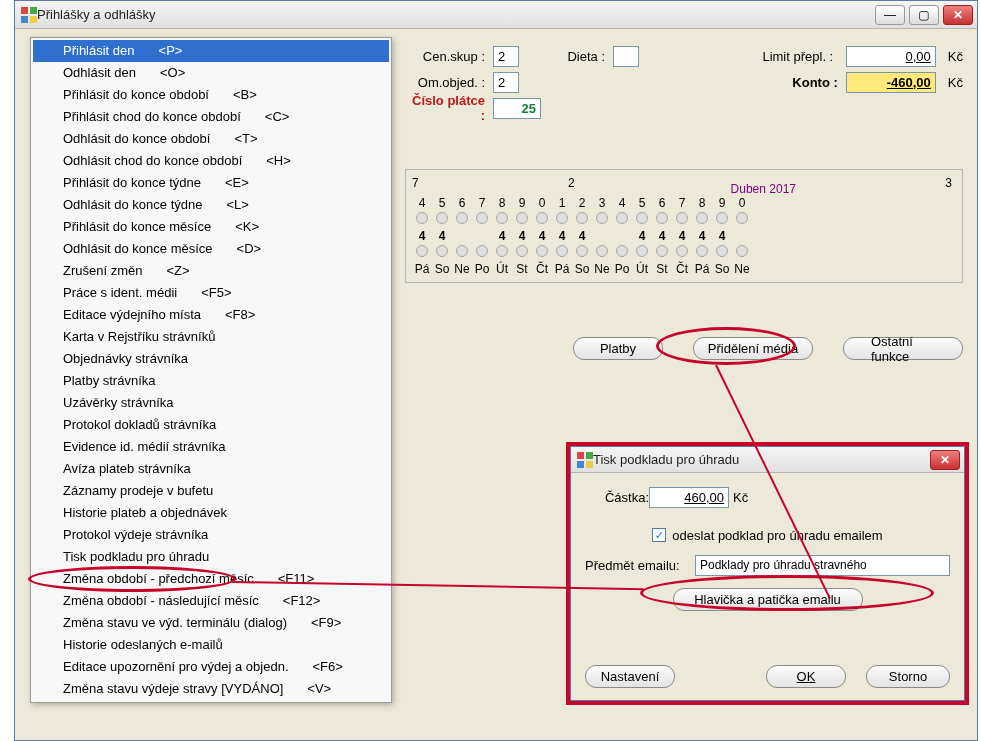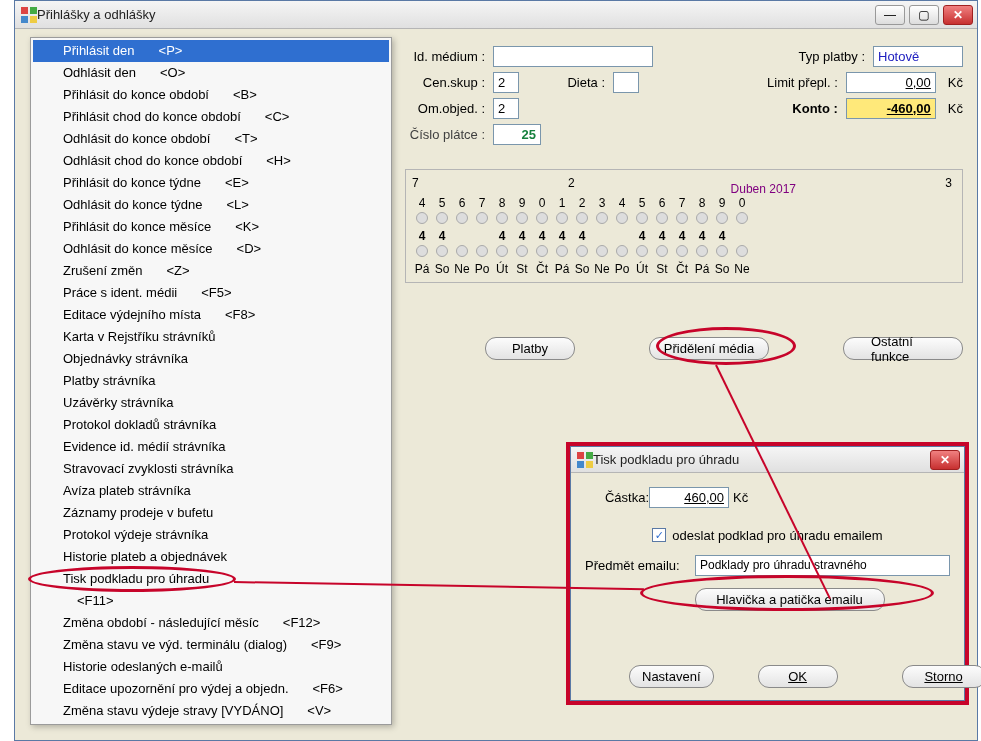--- a/index.html
+++ b/index.html
@@ -161,13 +161,6 @@
   <div class="body">
 
     <div class="fields">
-      <div class="row">
-        <span class="lbl" style="width:80px;">Id. médium :</span>
-        <span class="input" style="width:160px;"></span>
-        <span style="flex:1"></span>
-        <span class="lbl" style="width:80px;">Typ platby :</span>
-        <span class="input" style="width:90px;color:#2020c0;">Hotově</span>
-      </div>
       <div class="row">
         <span class="lbl" style="width:80px;">Cen.skup :</span>
         <span class="input" style="width:26px;">2</span>

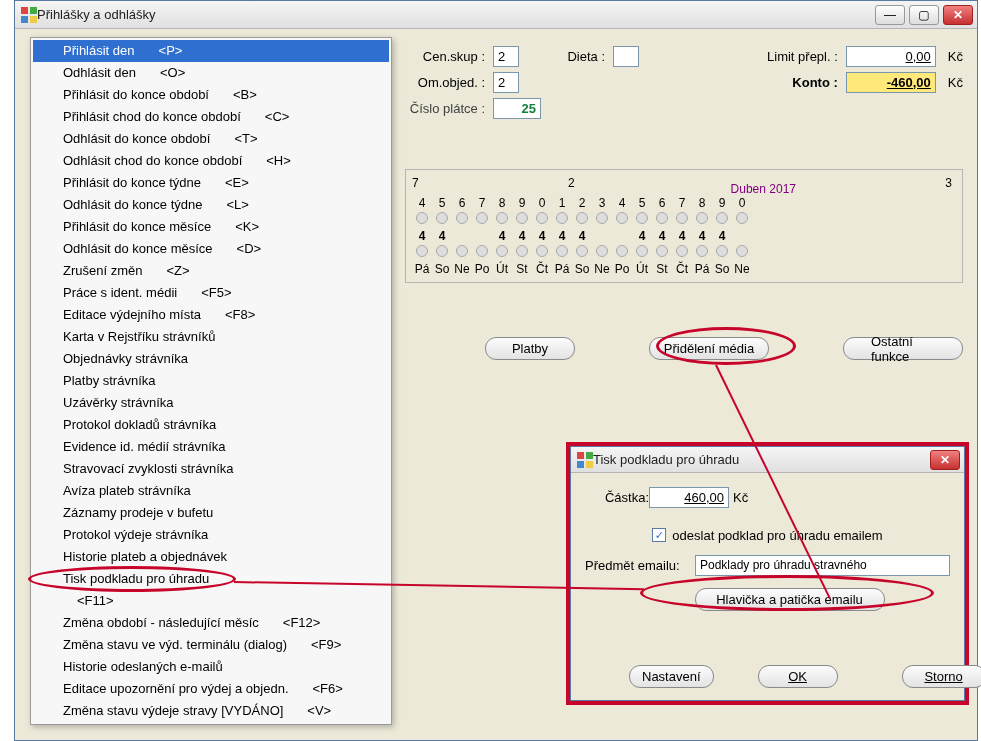--- a/index.html
+++ b/index.html
@@ -168,7 +168,7 @@
         <span class="lbl" style="width:40px;">Dieta :</span>
         <span class="input" style="width:26px;"></span>
         <span style="flex:1"></span>
-        <span class="lbl" style="width:80px;">Limit přepl. :</span>
+        <span class="lbl" style="width:80px;text-align:center;">Limit přepl. :</span>
         <span class="input right" style="width:90px;">0,00</span>
         <span class="kc">Kč</span>
       </div>

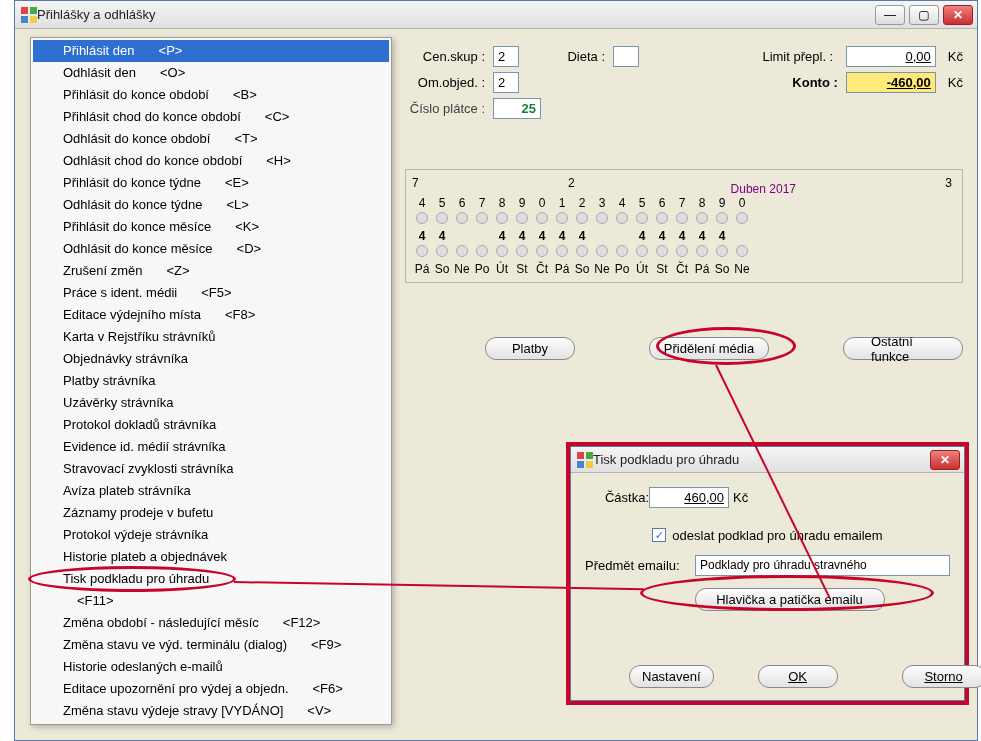--- a/index.html
+++ b/index.html
@@ -84,7 +84,7 @@
     padding: 0 4px; font-size: 13px; display: inline-flex; align-items: center;
   }
   .input.right { justify-content: flex-end; text-decoration: underline; }
-  .blue-lbl { color: #404040; font-weight: normal; }
+  .blue-lbl { color: #b91c1c; font-weight: bold; }
   .blue-val { color: #15803d; font-weight: bold; }
   .kc { font-size: 13px; margin-left: 4px; }
   .yellow { background: #ffe97a; }

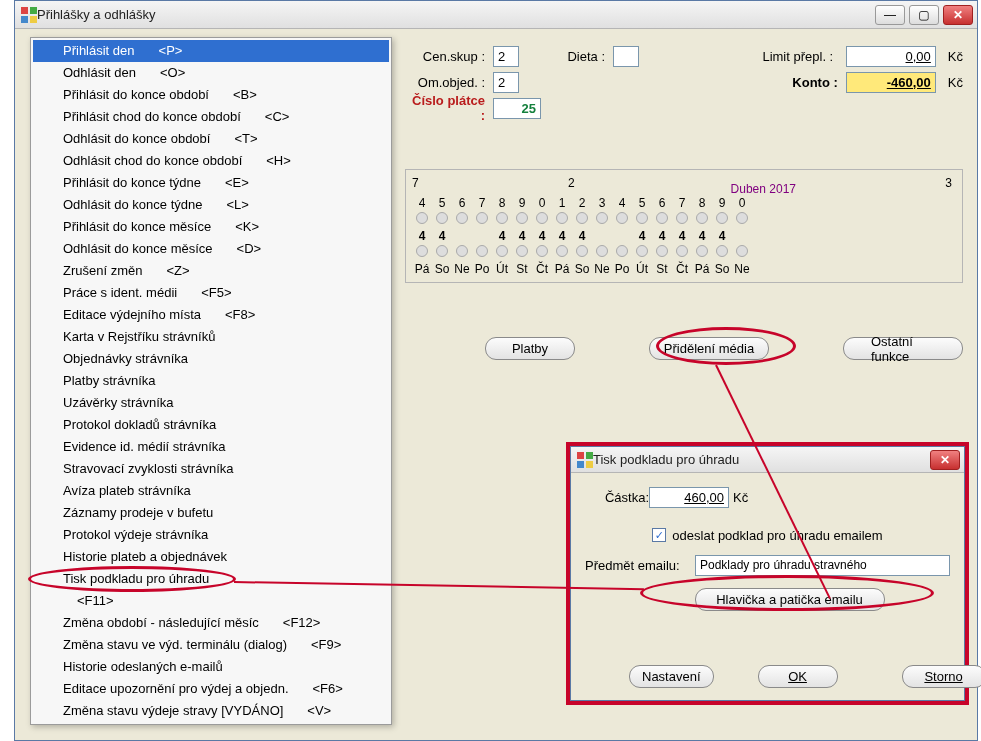--- a/index.html
+++ b/index.html
@@ -109,7 +109,6 @@
     background: linear-gradient(#fcfcfc,#e3e3e3);
     border: 1px solid #8a8a8a; border-radius: 11px;
     font-size: 13px;
-    margin-left: 44px;
   }
   .btnrow { position: absolute; left: 390px; top: 308px; right: 14px; display: flex; gap: 30px; }
 

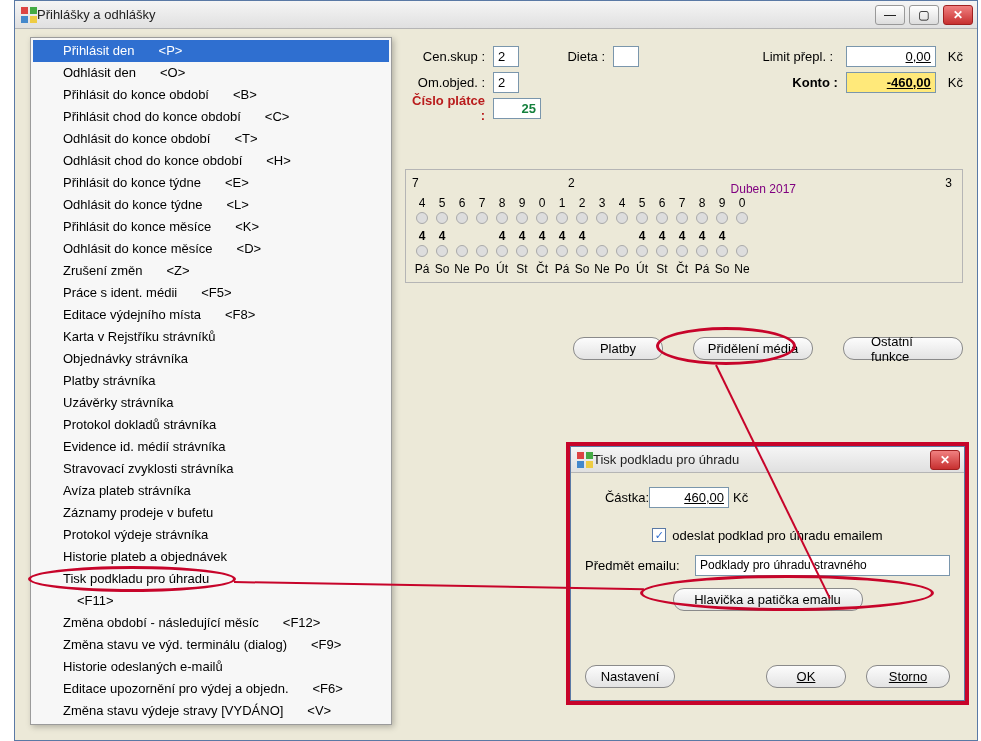--- a/index.html
+++ b/index.html
@@ -368,9 +368,6 @@
           <span>Evidence id. médií strávníka</span>
         </div>
         <div class="menu-item">
-          <span>Stravovací zvyklosti strávníka</span>
-        </div>
-        <div class="menu-item">
           <span>Avíza plateb strávníka</span>
         </div>
         <div class="menu-item">

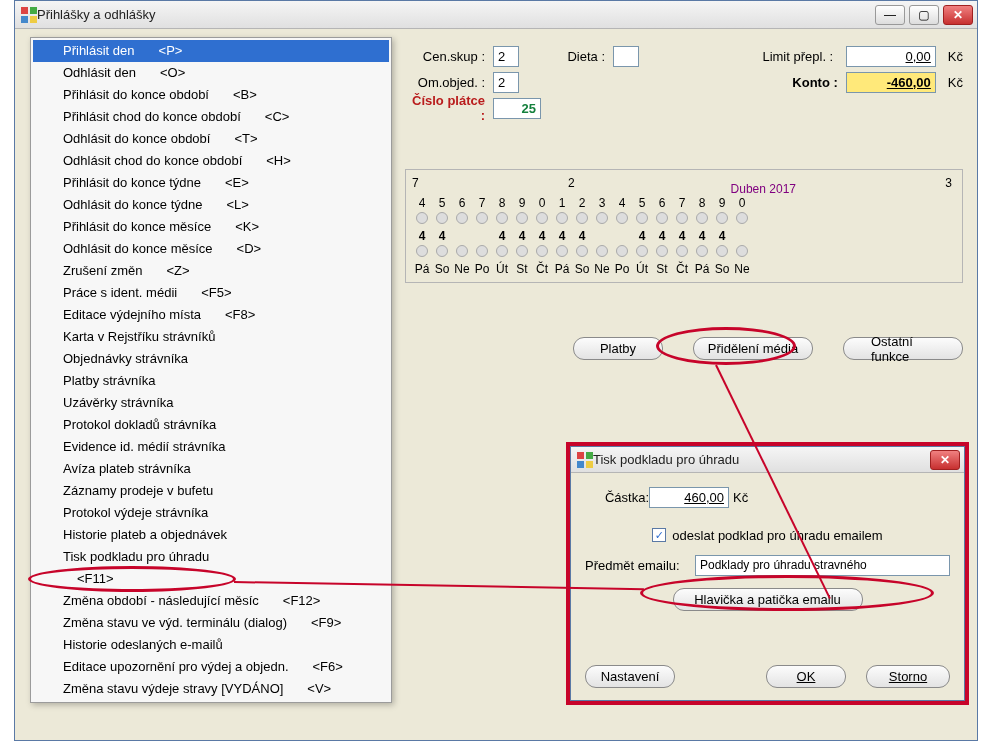--- a/index.html
+++ b/index.html
@@ -374,10 +374,10 @@
           <span>Záznamy prodeje v bufetu</span>
         </div>
         <div class="menu-item">
+          <span>Historie plateb a objednávek</span>
+        </div>
+        <div class="menu-item">
           <span>Protokol výdeje strávníka</span>
-        </div>
-        <div class="menu-item">
-          <span>Historie plateb a objednávek</span>
         </div>
         <div class="menu-item">
           <span>Tisk podkladu pro úhradu</span>

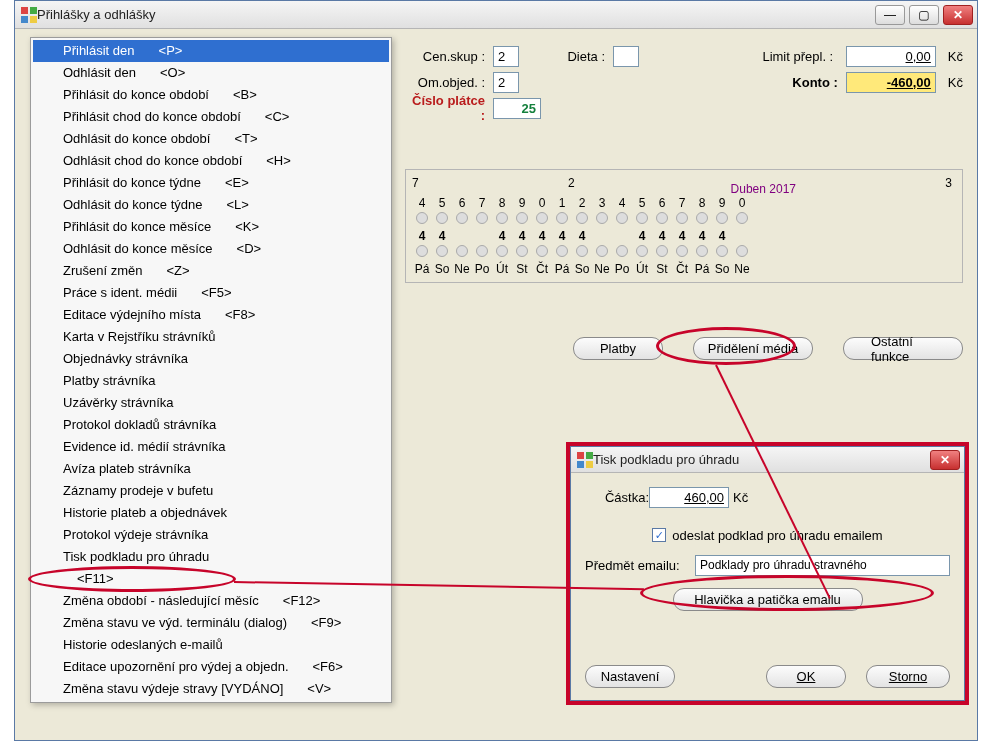--- a/index.html
+++ b/index.html
@@ -383,6 +383,7 @@
           <span>Tisk podkladu pro úhradu</span>
         </div>
         <div class="menu-item">
+          <span>Změna období - předchozí měsíc</span>
           <span style="margin-left: 14px;">&lt;F11&gt;</span>
         </div>
         <div class="menu-item">

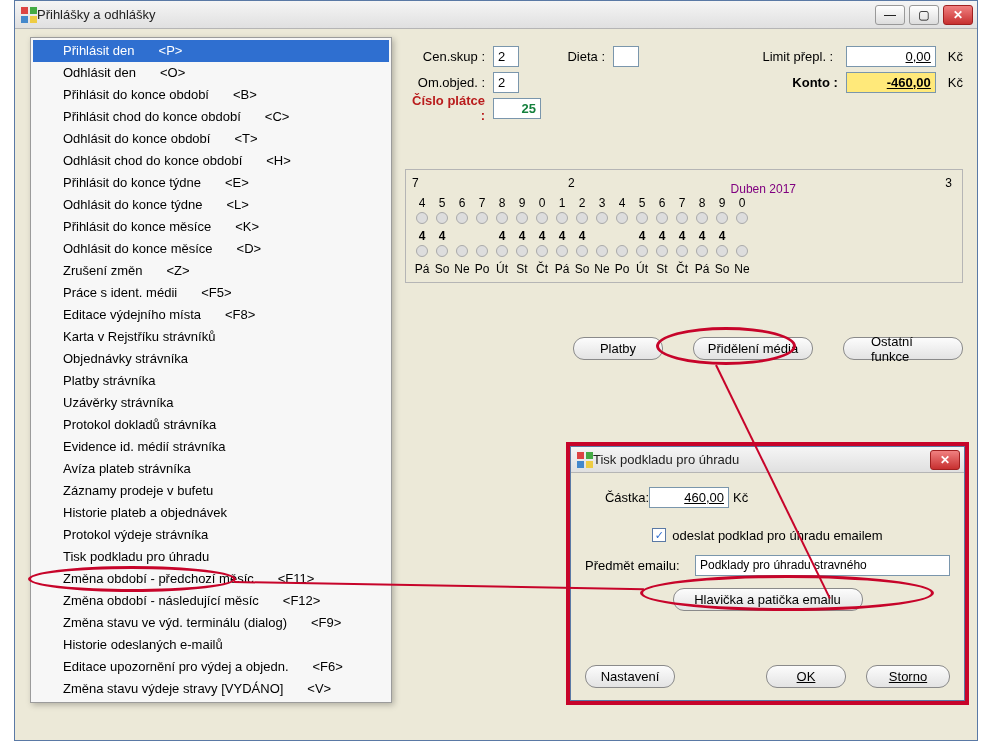--- a/index.html
+++ b/index.html
@@ -445,7 +445,7 @@
       <span class="btn" style="width:90px;">Nastavení</span>
       <div class="right">
         <span class="btn" style="width:80px;text-decoration:underline;">OK</span>
-        <span class="btn" style="width:84px;text-decoration:underline;">Storno</span>
+        <span class="btn" style="width:84px;">Storno</span>
       </div>
     </div>
   </div>

